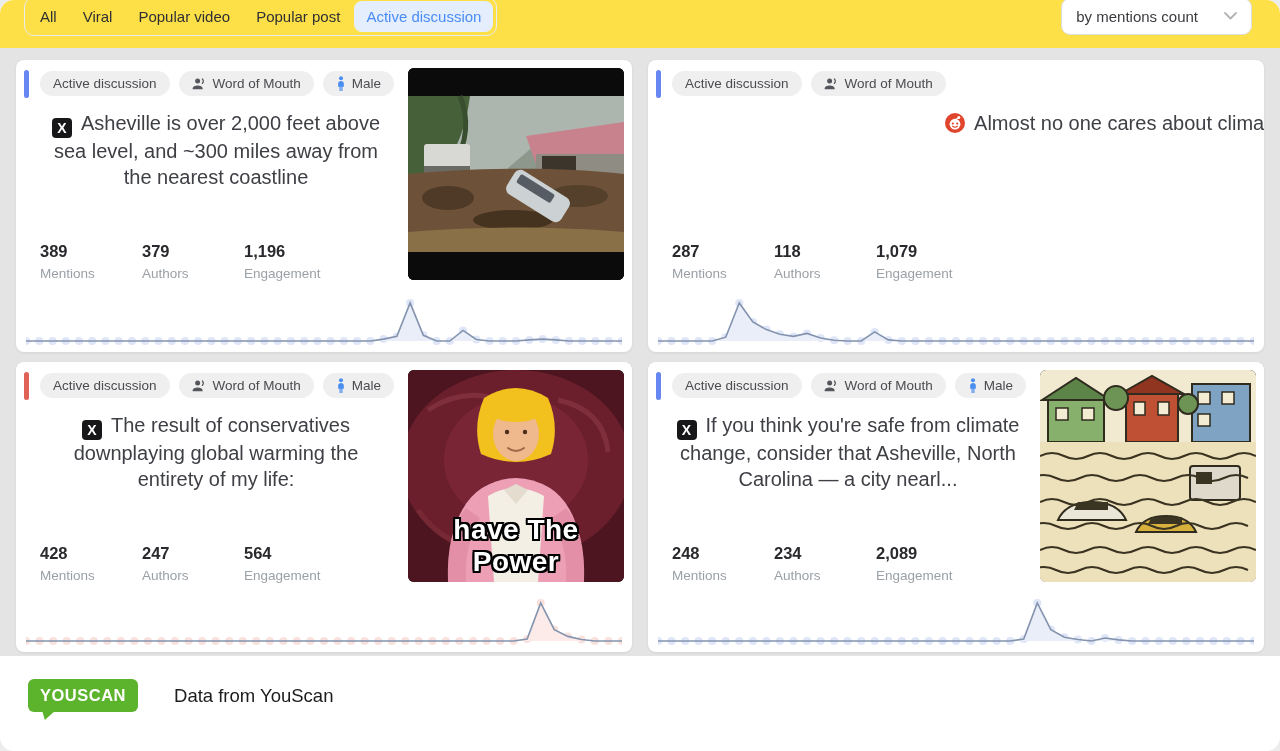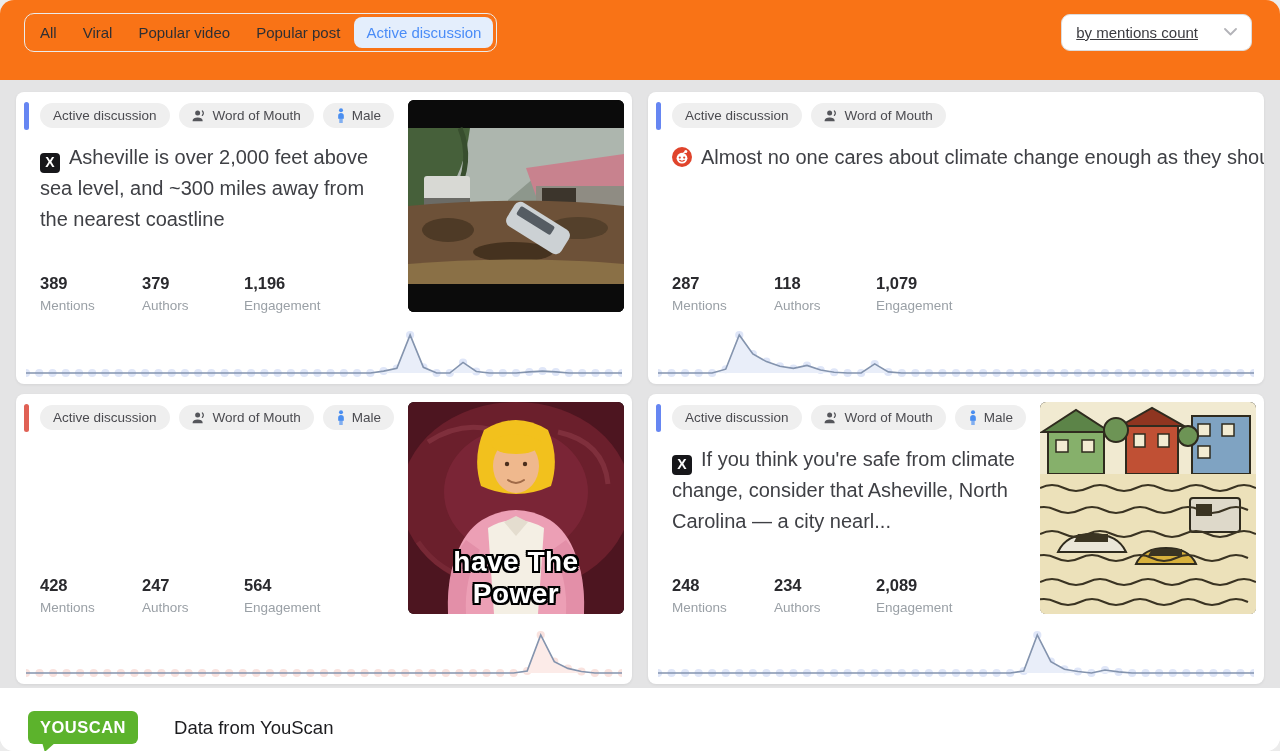--- a/index.html
+++ b/index.html
@@ -6,7 +6,7 @@
   .page{width:1280px;height:751px;background:#fff;border-radius:14px;overflow:hidden;position:relative;margin:0 auto;}
 
   
-  .header{height:80px;background:#f97316;display:flex;align-items:center;justify-content:space-between;padding:0 28px 16px 24px;box-sizing:border-box;}
+  .header{height:48px;background:#fde047;display:flex;align-items:center;justify-content:space-between;padding:0 28px 16px 24px;box-sizing:border-box;}
   .tabbar{display:flex;align-items:center;border:1px solid #ebebeb;border-radius:10px;padding:3px;gap:2px;}
   .tab{font-size:15px;color:#2f2f33;padding:7px 12px;border-radius:8px;cursor:pointer;white-space:nowrap;}
   .tab.active{background:#e4eefc;color:#4a8cf7;}

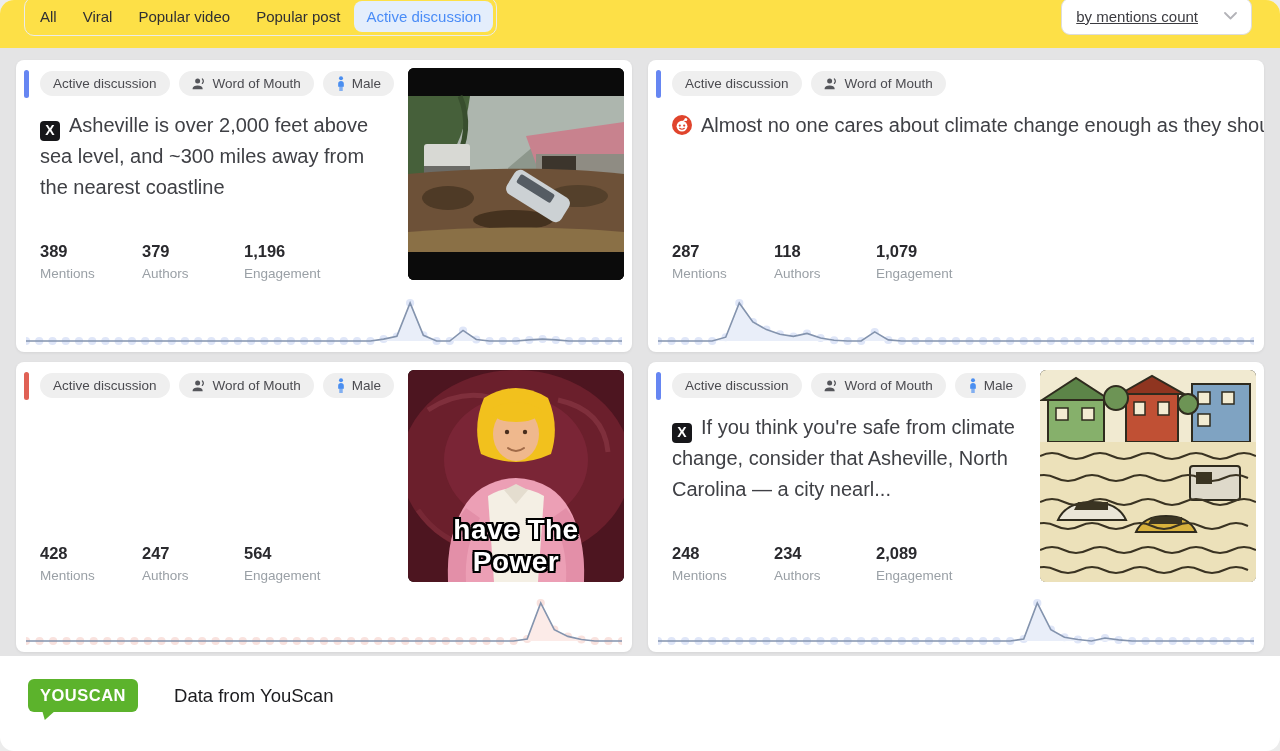--- a/index.html
+++ b/index.html
@@ -11,7 +11,7 @@
   .tab{font-size:15px;color:#2f2f33;padding:7px 12px;border-radius:8px;cursor:pointer;white-space:nowrap;}
   .tab.active{background:#e4eefc;color:#4a8cf7;}
   .dropdown{display:flex;align-items:center;gap:26px;border:1px solid #dcdcdc;border-radius:9px;padding:9px 14px;background:#fff;cursor:pointer;}
-  .dropdown span{font-size:15px;color:#3b3b40;text-decoration:underline;}
+  .dropdown span{font-size:15px;color:#3b3b40;}
   .chev{width:13px;height:8px;display:inline-block;}
 
   

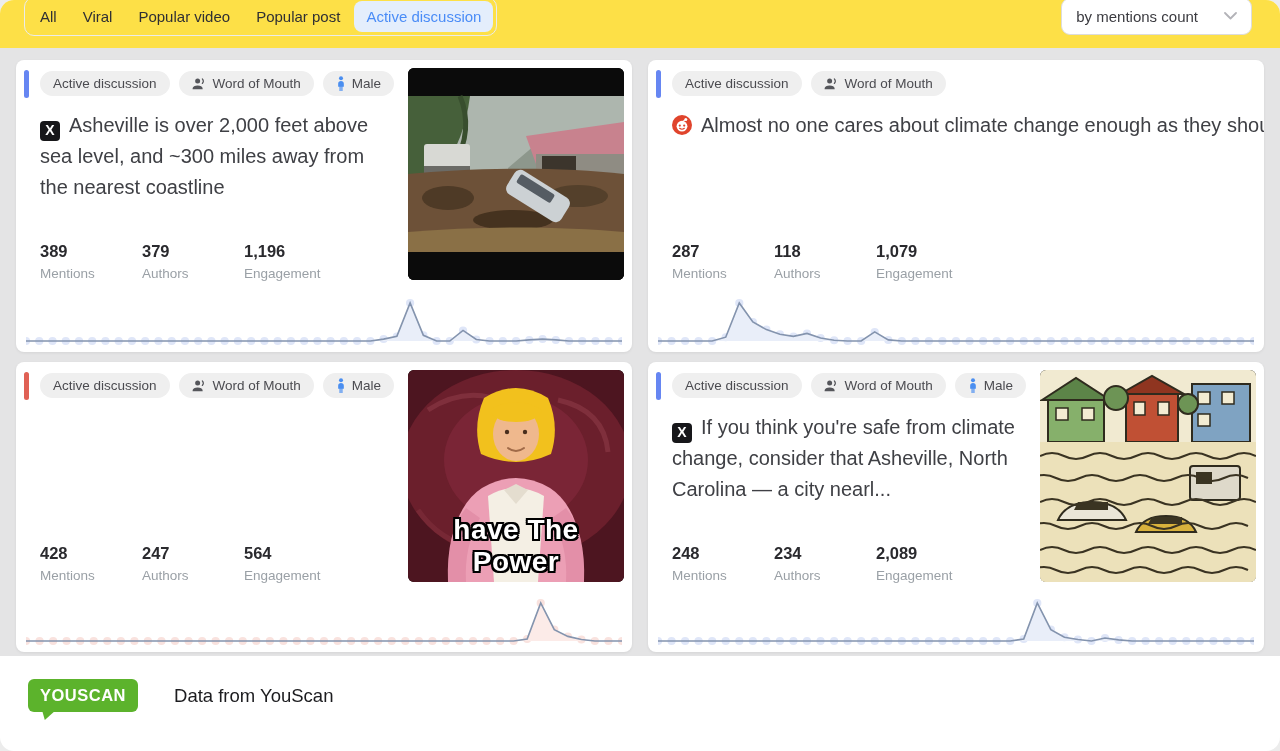--- a/index.html
+++ b/index.html
@@ -21,7 +21,7 @@
   .badges{position:absolute;left:24px;top:11px;display:flex;gap:9px;}
   .badge{display:inline-flex;align-items:center;gap:6px;background:#efefef;border-radius:14px;padding:5px 13px;font-size:13.5px;color:#4b4b50;white-space:nowrap;}
   .badge svg{display:block;}
-  .title{position:absolute;left:24px;top:50px;font-size:20px;line-height:31px;color:#3f4045;}
+  .title{position:absolute;left:24px;top:50px;font-size:20px;line-height:26px;color:#3f4045;text-align:center;}
   .title.narrow{width:352px;}
   .title.wide{width:1160px;}
   .src-icon{display:inline-flex;align-items:center;justify-content:center;width:20px;height:20px;border-radius:4px;margin-right:9px;vertical-align:-3px;}

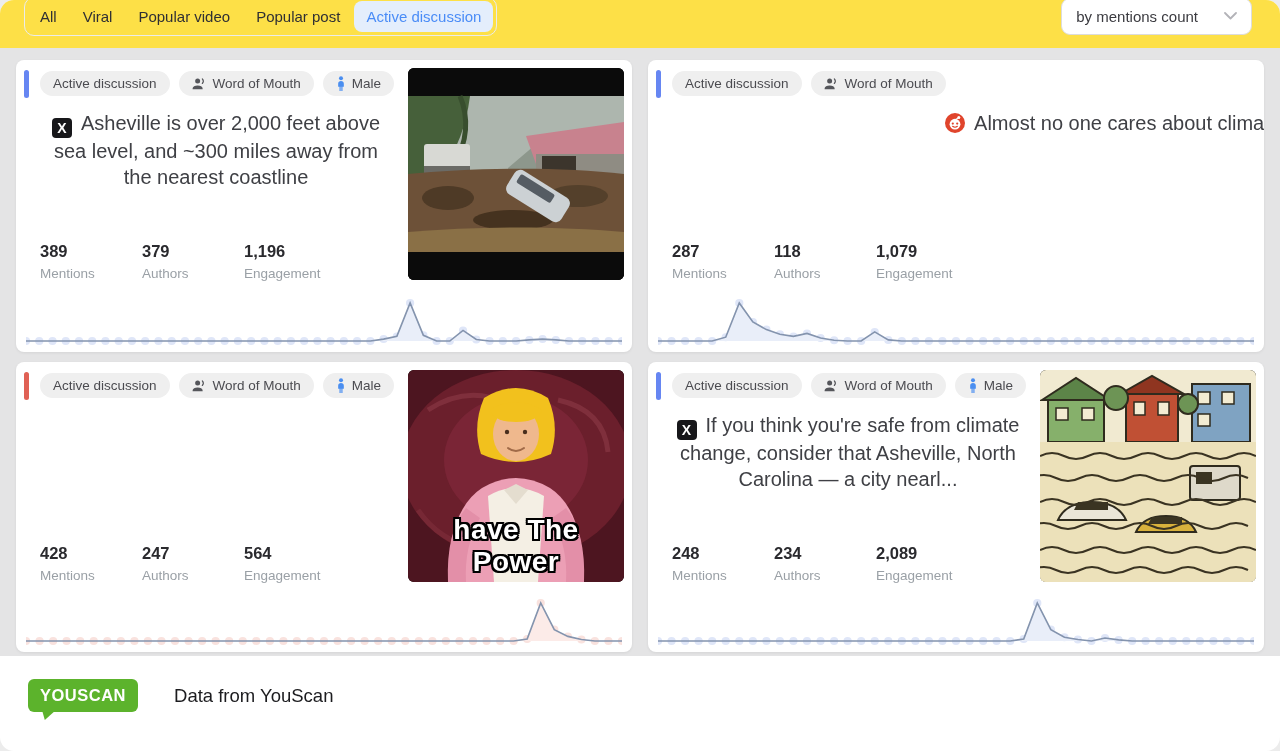--- a/index.html
+++ b/index.html
@@ -295,6 +295,9 @@
           <span>Male</span>
           </span>
       </div>
+      <div class="title narrow">
+        <span class="src-icon x-ico">X</span><span>The result of conservatives downplaying global warming the entirety of my life:</span>
+      </div>
       <div class="stats">
         <div class="stat">
             <div class="v">428</div>

